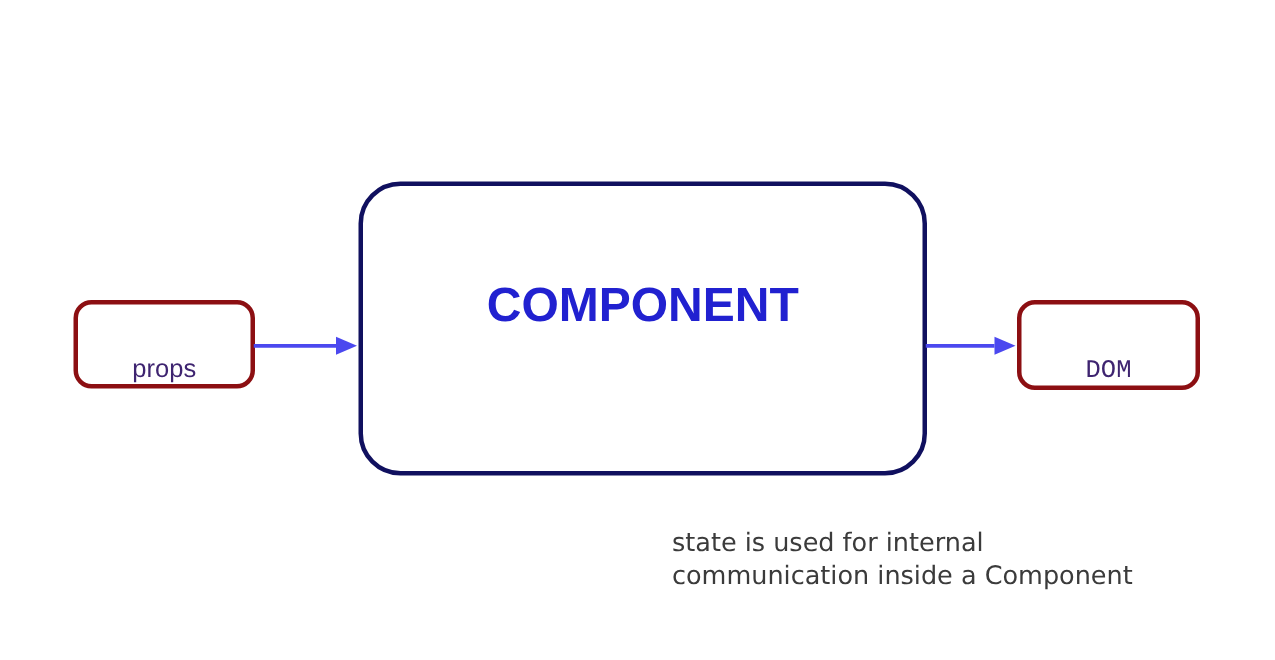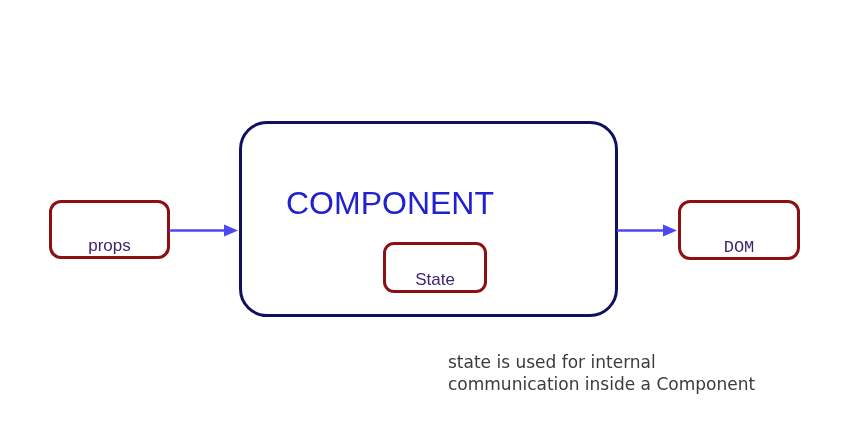--- a/index.html
+++ b/index.html
@@ -40,12 +40,11 @@
     position: absolute;
     left: 0; top: 60px;
     width: 100%;
-    text-align: left;
+    text-align: center;
     font-size: 32px;
-    font-weight: normal;
+    font-weight: bold;
     line-height: 38px;
     color: var(--component-title-blue, #2121d0);
-    margin-left: 44px;
   }
   .node-state {
     left: 141px; top: 118px;

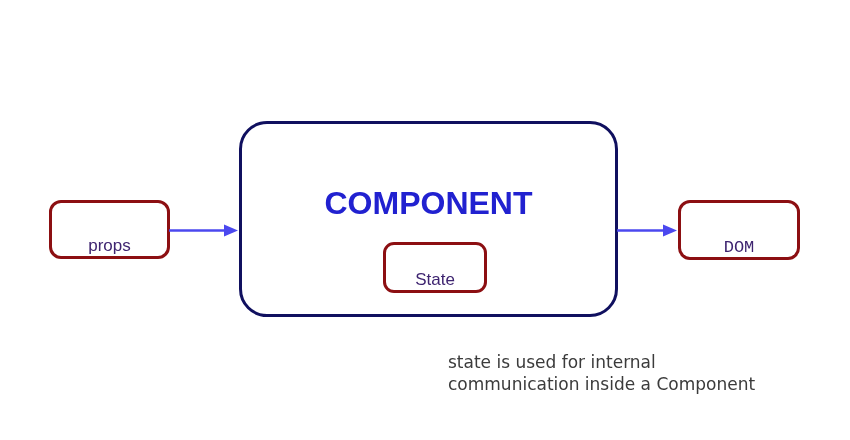--- a/index.html
+++ b/index.html
@@ -84,9 +84,6 @@
 
   <div class="component">
     <div class="component-title">COMPONENT</div>
-    <div class="node node-state">
-      <span class="node-label">State</span>
-    </div>
   </div>
 
   <svg class="arrow arrow-2" width="61" height="17">

